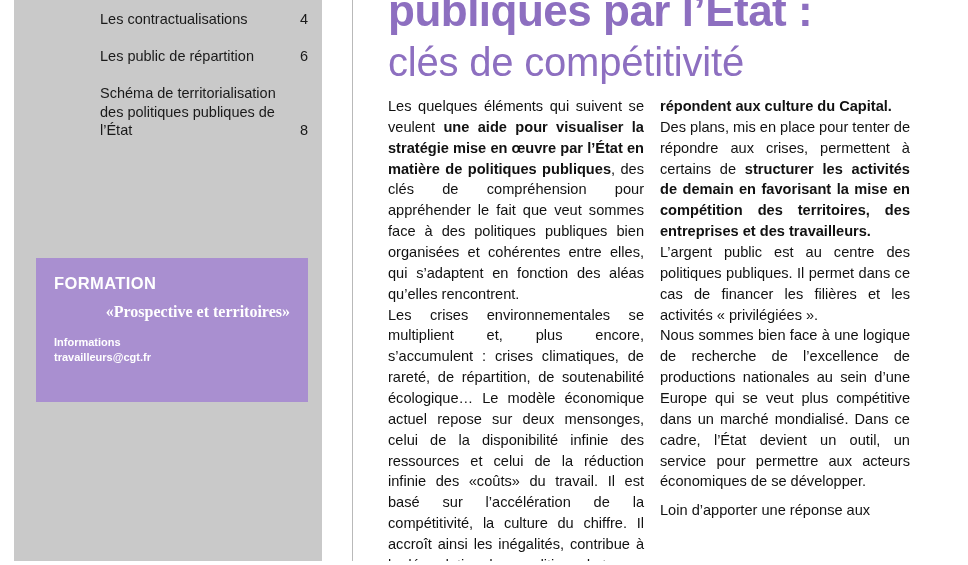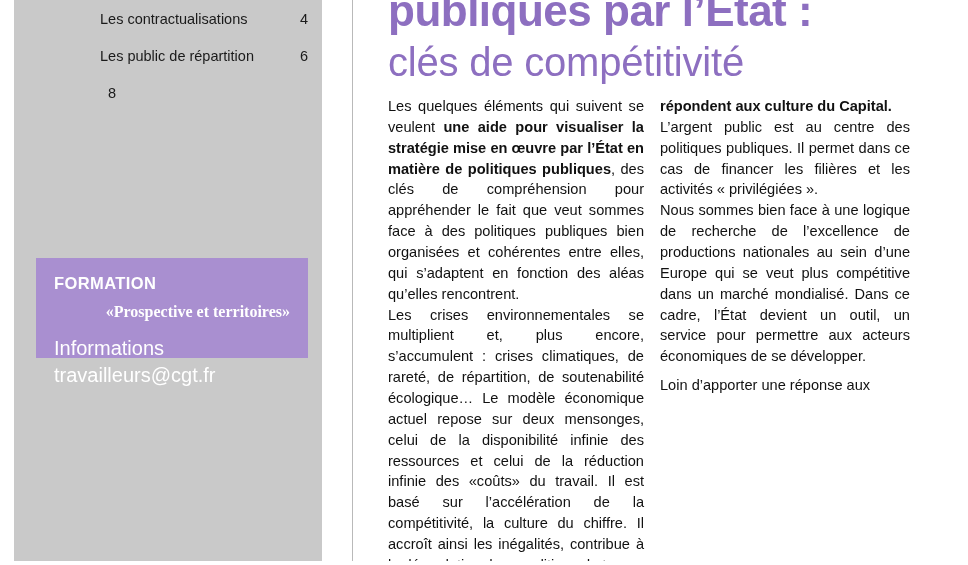--- a/index.html
+++ b/index.html
@@ -159,6 +159,7 @@
       <span class="toc-page">6</span>
     </div>
     <div class="toc-row" style="margin-top:18px; align-items:flex-end;">
+      <span class="toc-title">Schéma de territorialisation des politiques publiques de l’État</span>
       <span class="toc-page">8</span>
     </div>
   </div>

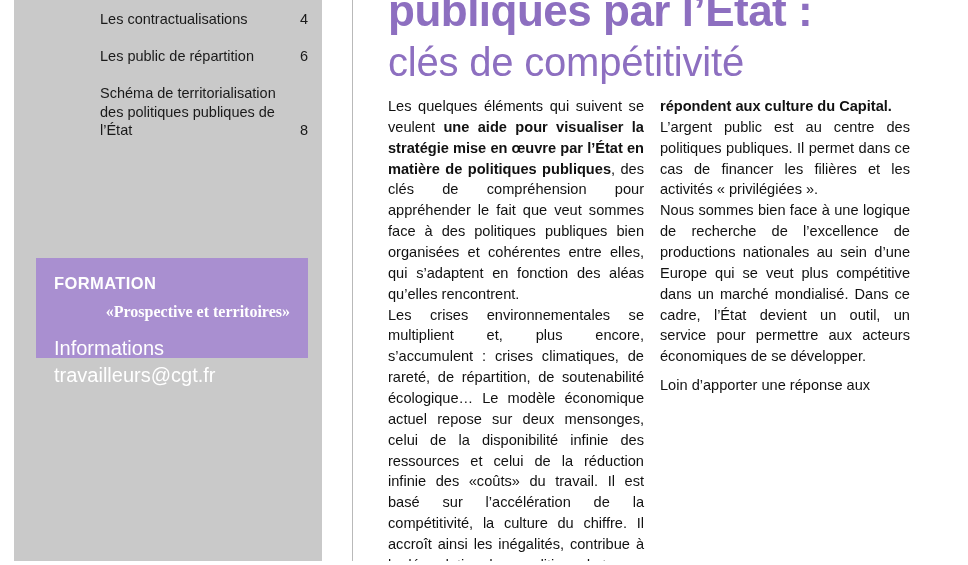--- a/index.html
+++ b/index.html
@@ -192,6 +192,9 @@
       <b>répondent aux culture du Capital.</b>
     </p>
     <p>
+      <span>Des plans, mis en place pour tenter de répondre aux crises, permettent à certains de </span><b>structurer les activités de demain en favorisant la mise en compétition des territoires, des entreprises et des travailleurs.</b>
+    </p>
+    <p>
       <span>L’argent public est au centre des politiques publiques. Il permet dans ce cas de financer les filières et les activités « privilégiées ».</span>
     </p>
     <p>

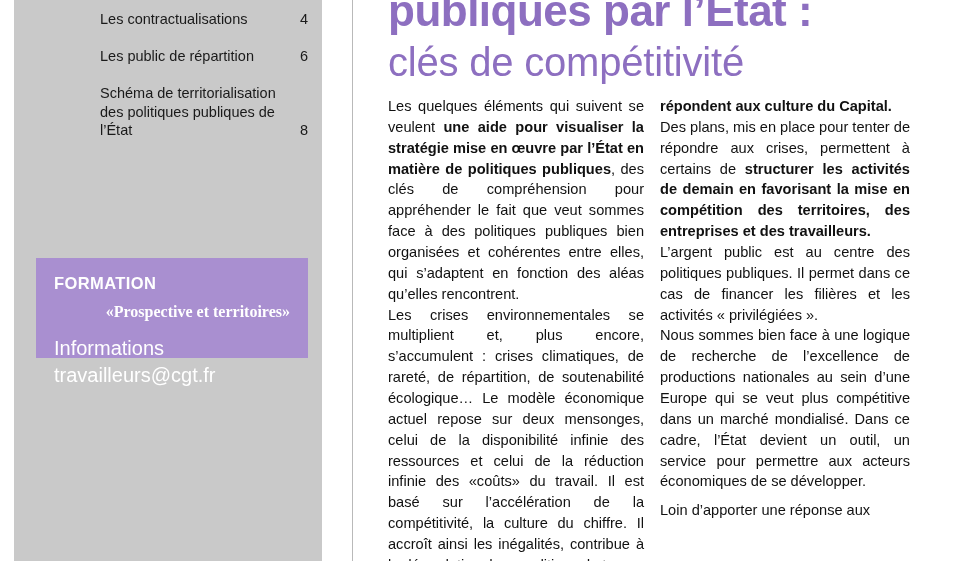--- a/index.html
+++ b/index.html
@@ -61,7 +61,7 @@
     left: 22px;
     top: 258px;
     width: 272px;
-    height: 100px;
+    height: 144px;
     background: #a98fd0;
     color: #ffffff;
     box-sizing: border-box;

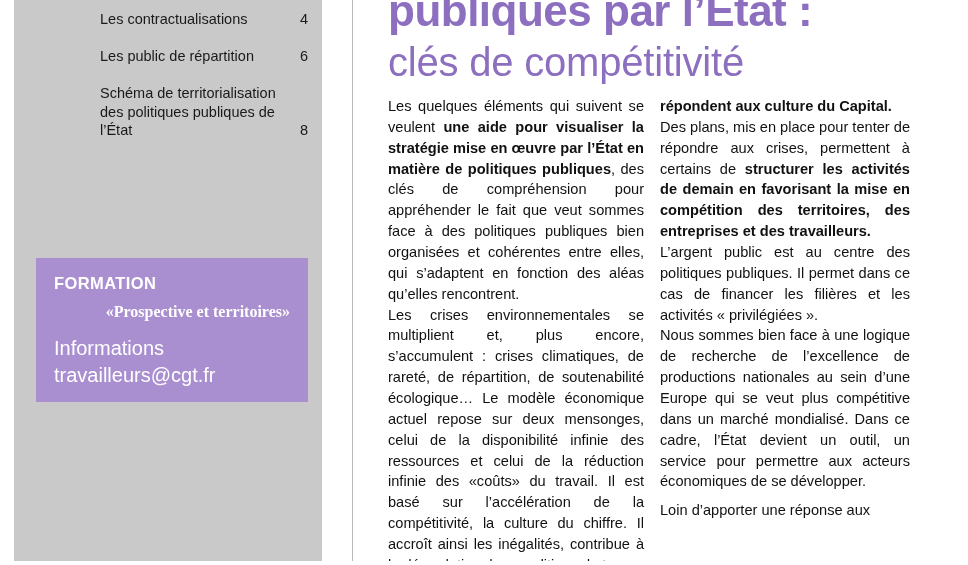--- a/index.html
+++ b/index.html
@@ -81,9 +81,9 @@
     text-align: right;
   }
   .formation-info {
-    font-size: 20px;
+    font-size: 11px;
     line-height: 1.35;
-    font-weight: normal;
+    font-weight: bold;
   }
   
   .divider {

